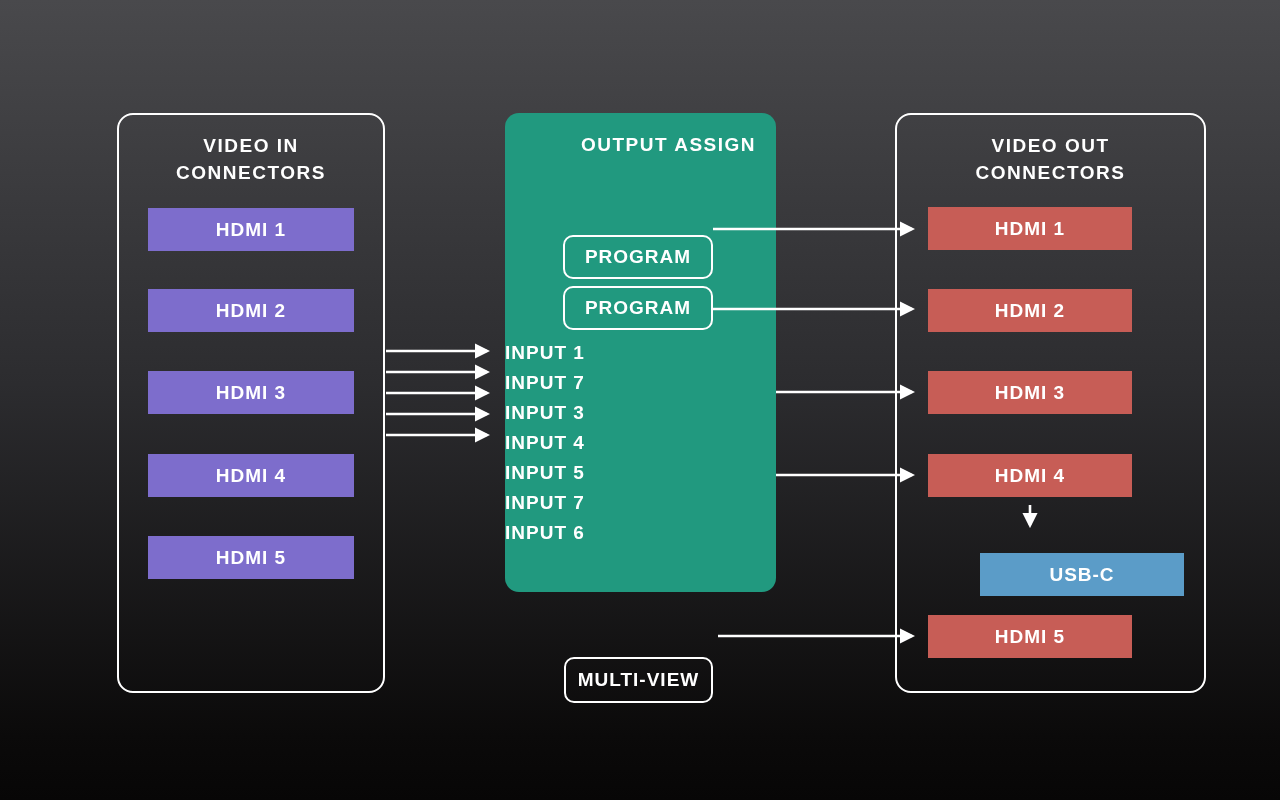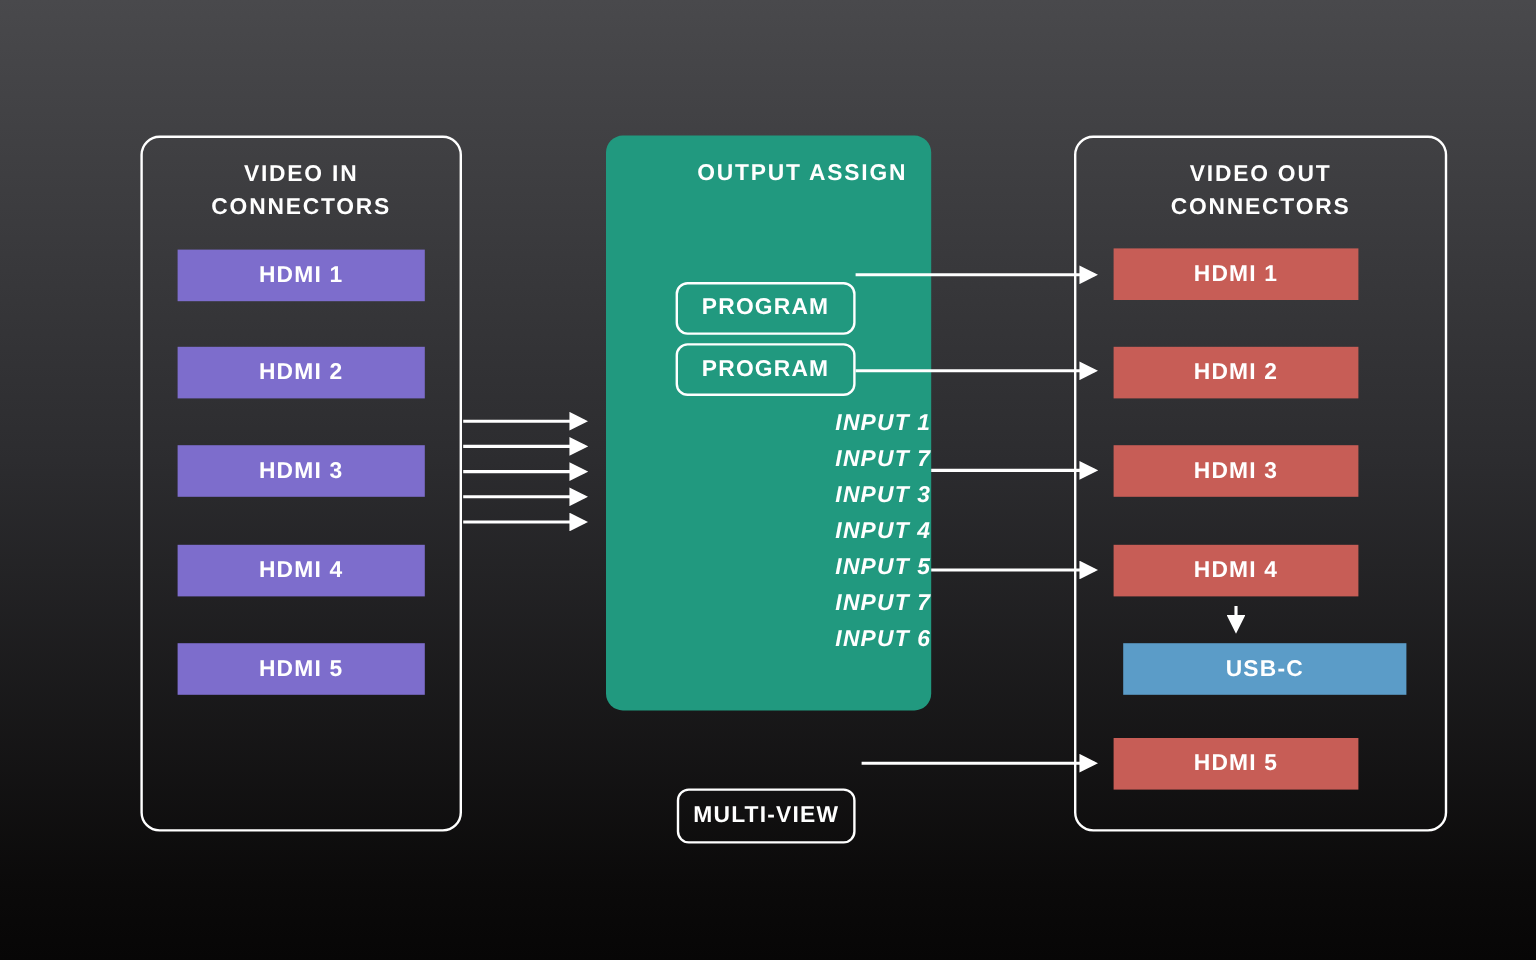--- a/index.html
+++ b/index.html
@@ -49,7 +49,7 @@
   #multi-view-button { left: 564px; top: 613px; width: 149px; height: 46px; line-height: 41px; margin-top: 44px; }
   .input-list {
     position: absolute; left: 505px; top: 338px; width: 271px;
-    text-align: right; font-size: 19px; letter-spacing: 1px; line-height: 30px; font-style: italic;
+    text-align: left; font-size: 19px; letter-spacing: 1px; line-height: 30px;
   }
   .input-list span { display: block; }
   svg.arrows {

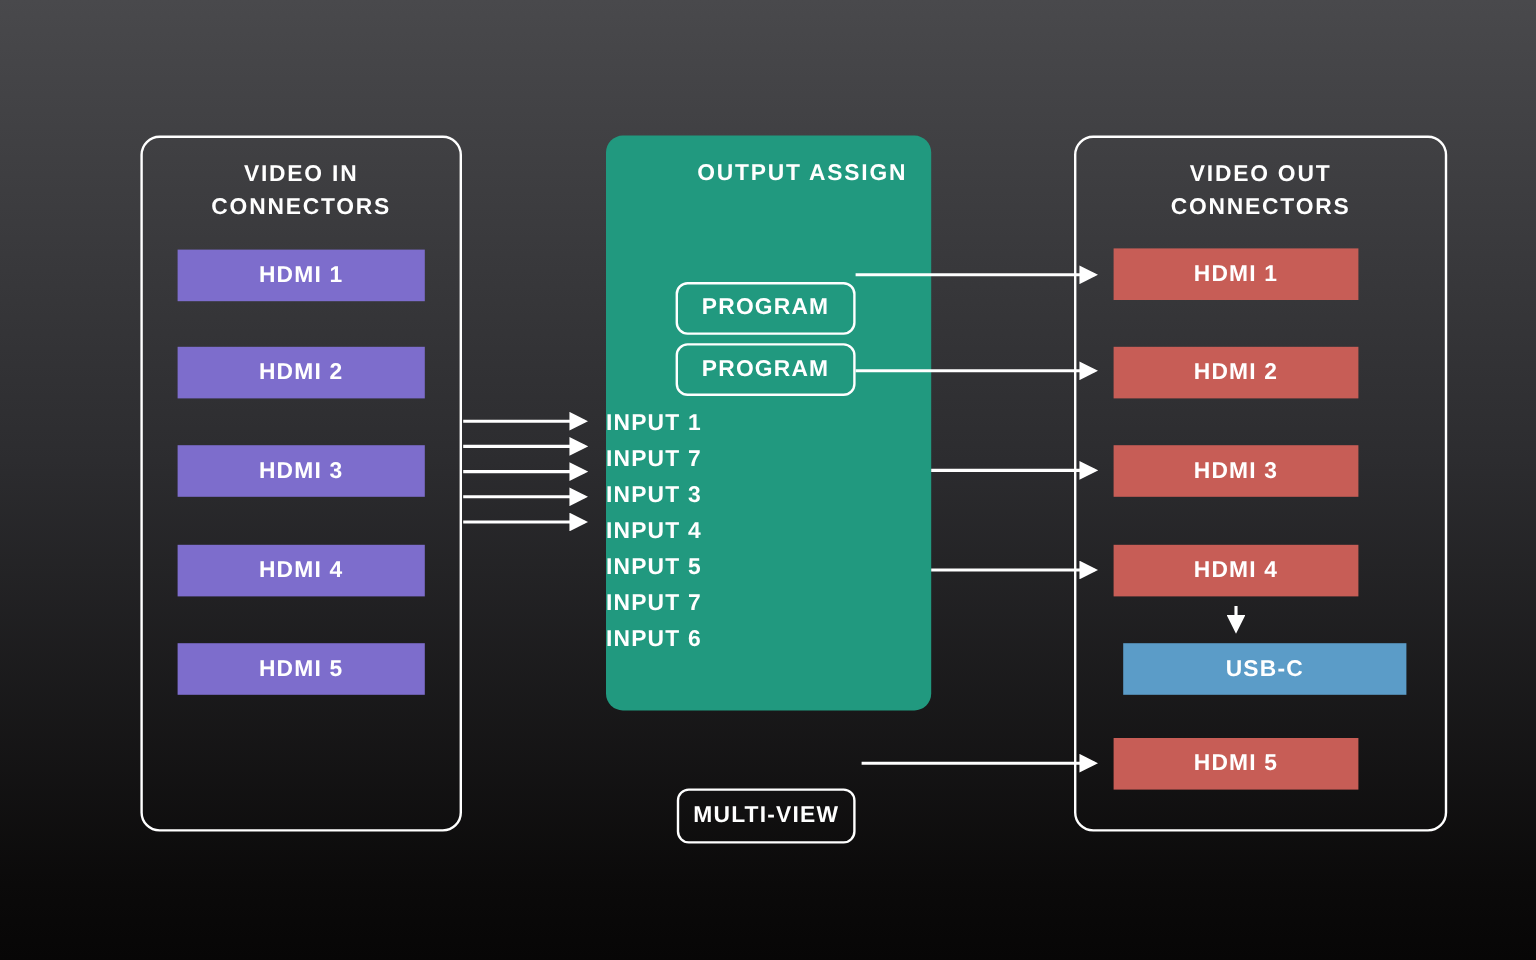--- a/index.html
+++ b/index.html
@@ -37,7 +37,7 @@
   }
   .chip.purple { left: 148px; width: 206px; background: #7d6dcc; }
   .chip.red    { left: 928px; width: 204px; background: #c75d56; }
-  .chip.blue   { left: 936px; width: 236px; background: #5b9cc8; }
+  .chip.blue   { left: 980px; width: 204px; background: #5b9cc8; margin-top: 17px; }
   .ghost-btn {
     position: absolute; box-sizing: border-box;
     border: 2.5px solid #ffffff; border-radius: 10px;

